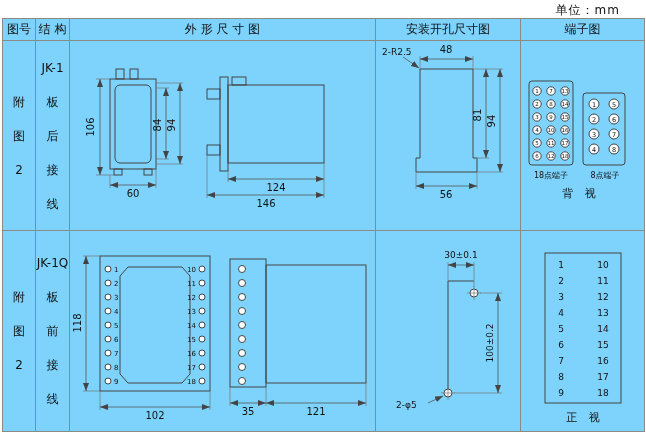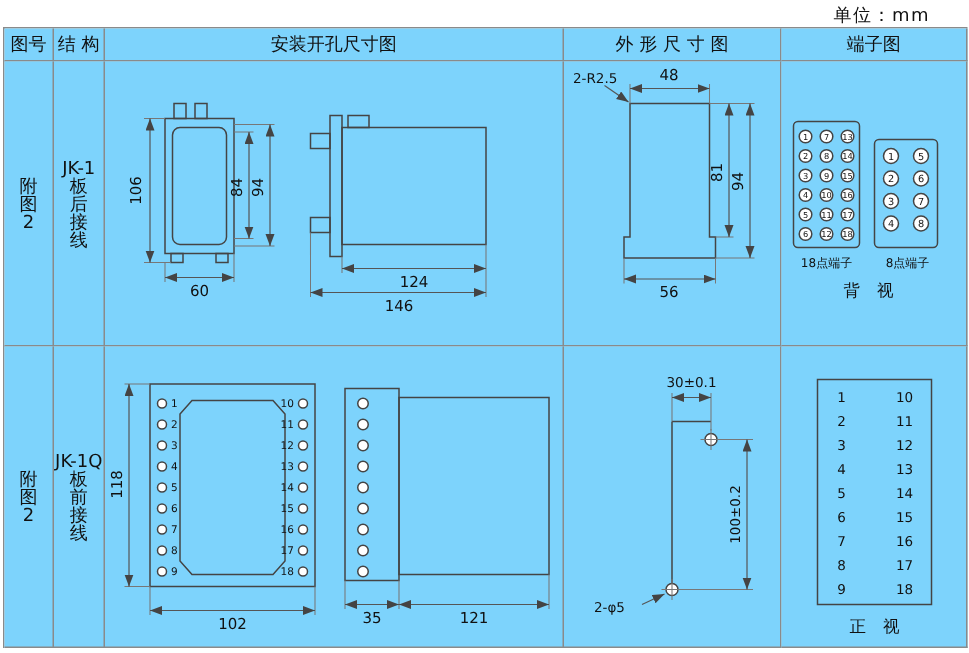--- a/index.html
+++ b/index.html
@@ -48,10 +48,10 @@
         <span>结 构</span>
       </div>
     <div class="cell hdr">
+        <span>外 形 尺 寸 图</span>
+      </div>
+    <div class="cell hdr">
         <span>安装开孔尺寸图</span>
-      </div>
-    <div class="cell hdr">
-        <span>外 形 尺 寸 图</span>
       </div>
     <div class="cell hdr">
         <span>端子图</span>

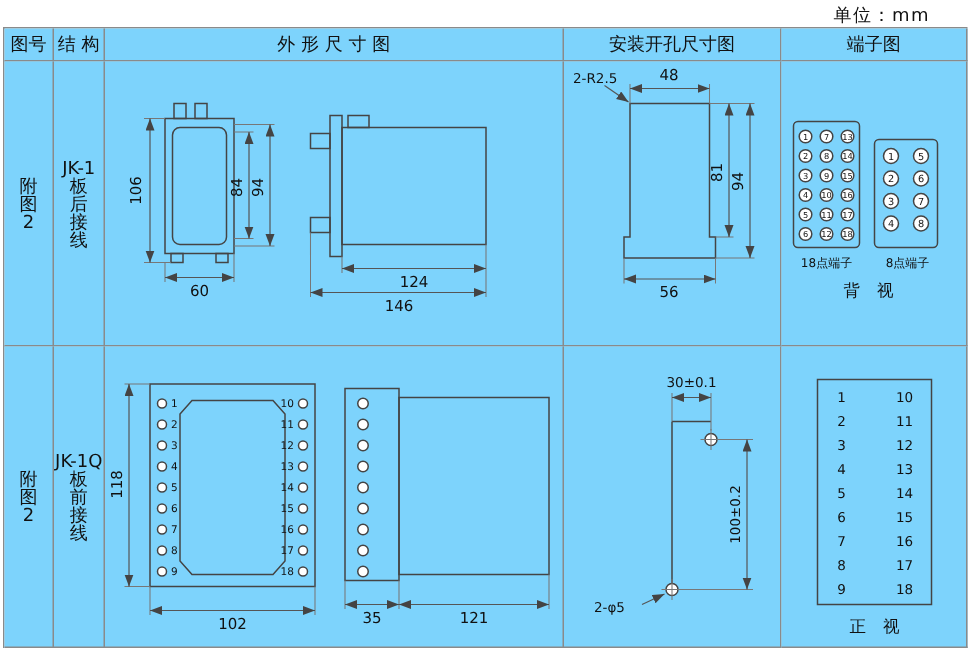--- a/index.html
+++ b/index.html
@@ -15,7 +15,7 @@
         position:relative;overflow:hidden;background:#7dd3fc}
   .hdr{display:flex;align-items:center;justify-content:center;font-size:12px;white-space:nowrap}
   .vstack{display:flex;flex-direction:column;align-items:center;justify-content:center;
-          gap:0;height:100%;font-size:12px;line-height:1}
+          gap:22px;height:100%;font-size:12px;line-height:1}
   svg{display:block}
   svg text{fill:#111}
   .ln{stroke:#444;stroke-width:1;fill:none}

